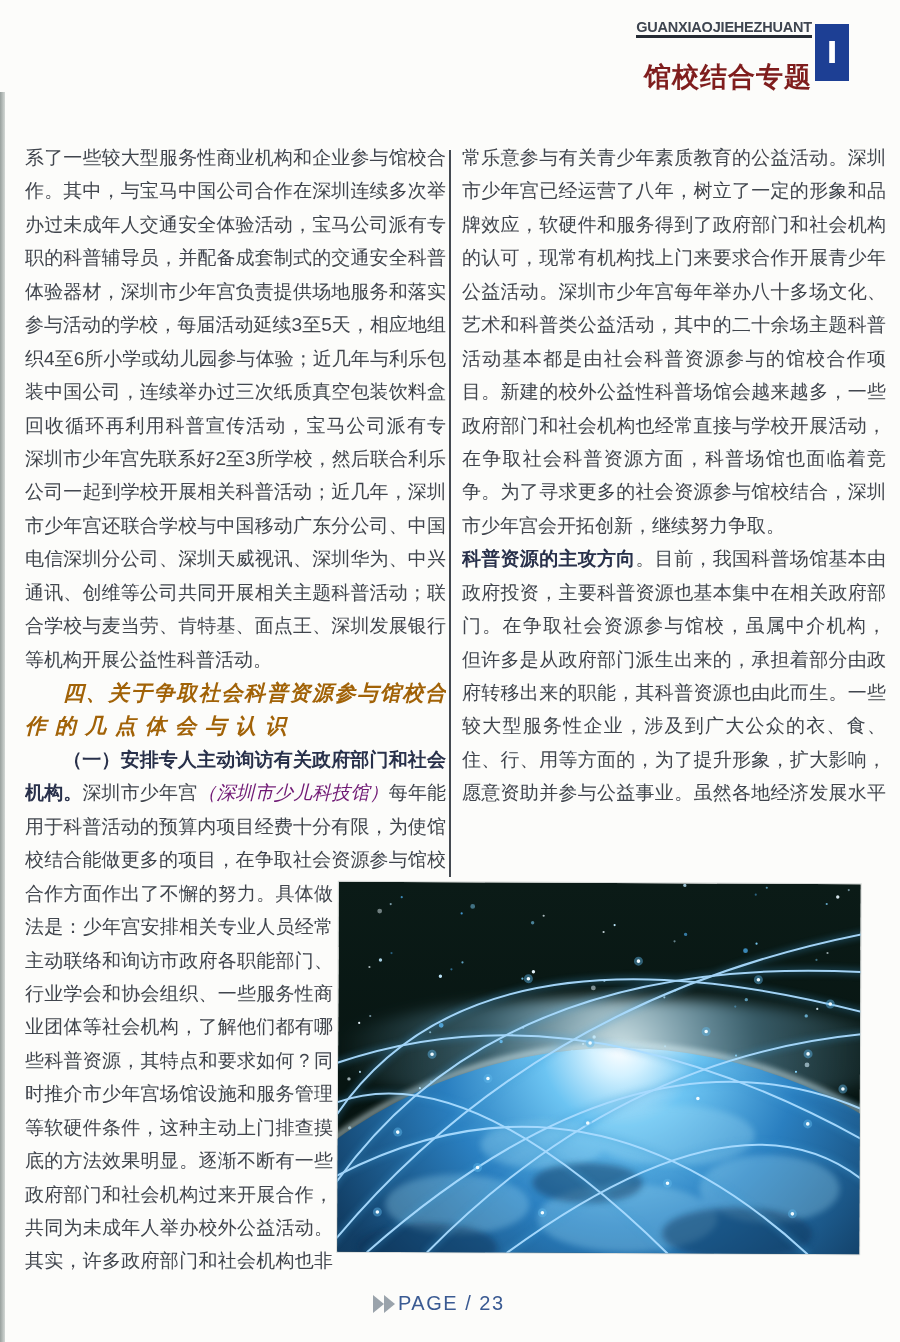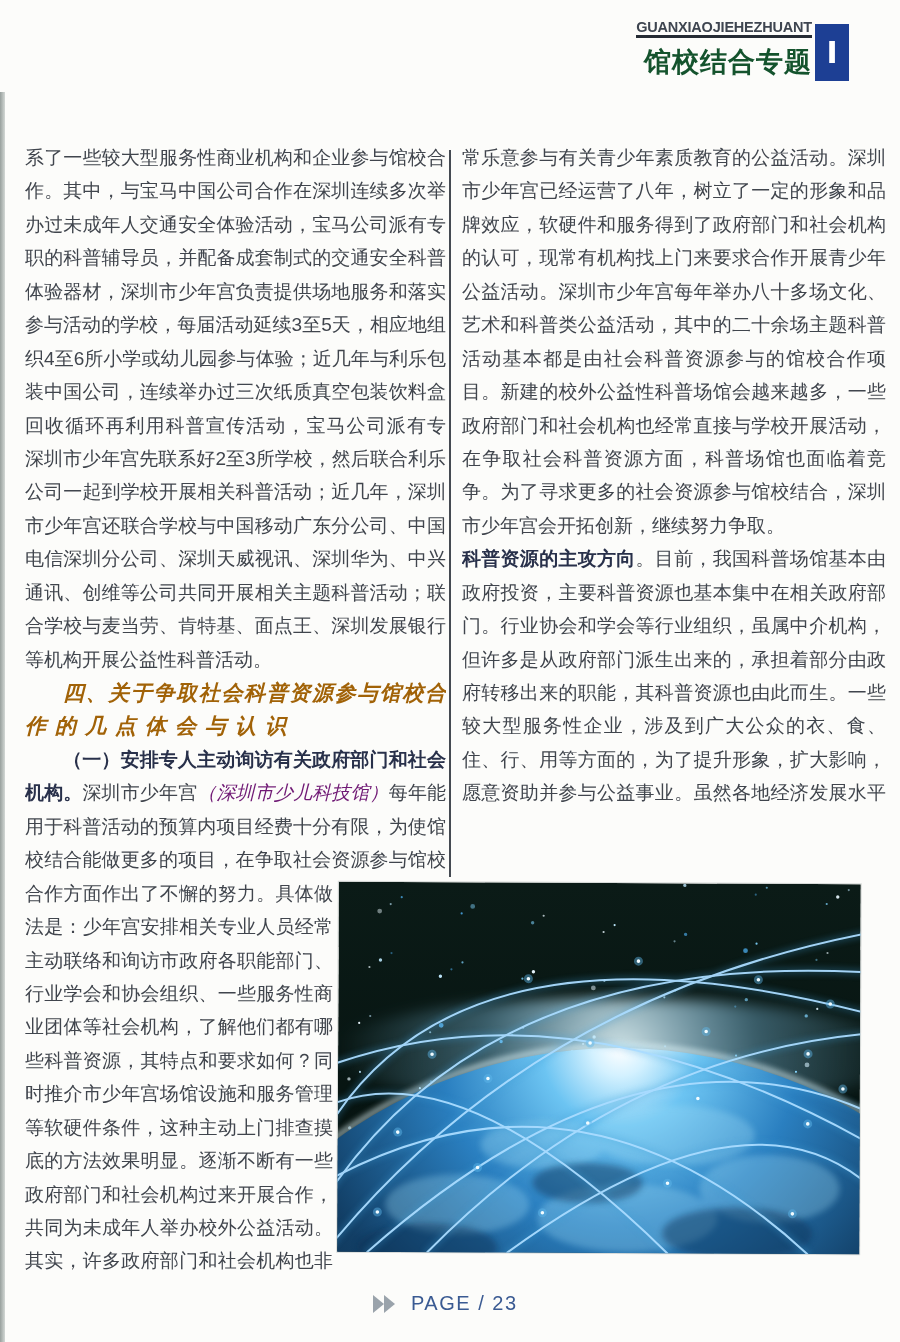--- a/index.html
+++ b/index.html
@@ -12,7 +12,7 @@
   .hdr{position:absolute;top:18px;right:88px;text-align:right}
   .hdr-pinyin{display:inline-block;font-size:14.5px;font-weight:bold;color:#3e4550;
         letter-spacing:-0.2px;border-bottom:3px solid #252b34}
-  .hdr-title{margin-top:6px;font-size:27px;font-weight:bold;color:#14532d;letter-spacing:1px}
+  .hdr-title{margin-top:21px;font-size:27px;font-weight:bold;color:#7f1d1d;letter-spacing:1px}
   .hdr-badge{position:absolute;left:815px;top:24px;width:34px;height:57px;background:#1d3f94;
         display:flex;align-items:center;justify-content:center}
   .hdr-badge span{color:#ffffff;font-weight:bold;font-size:30px;line-height:1;

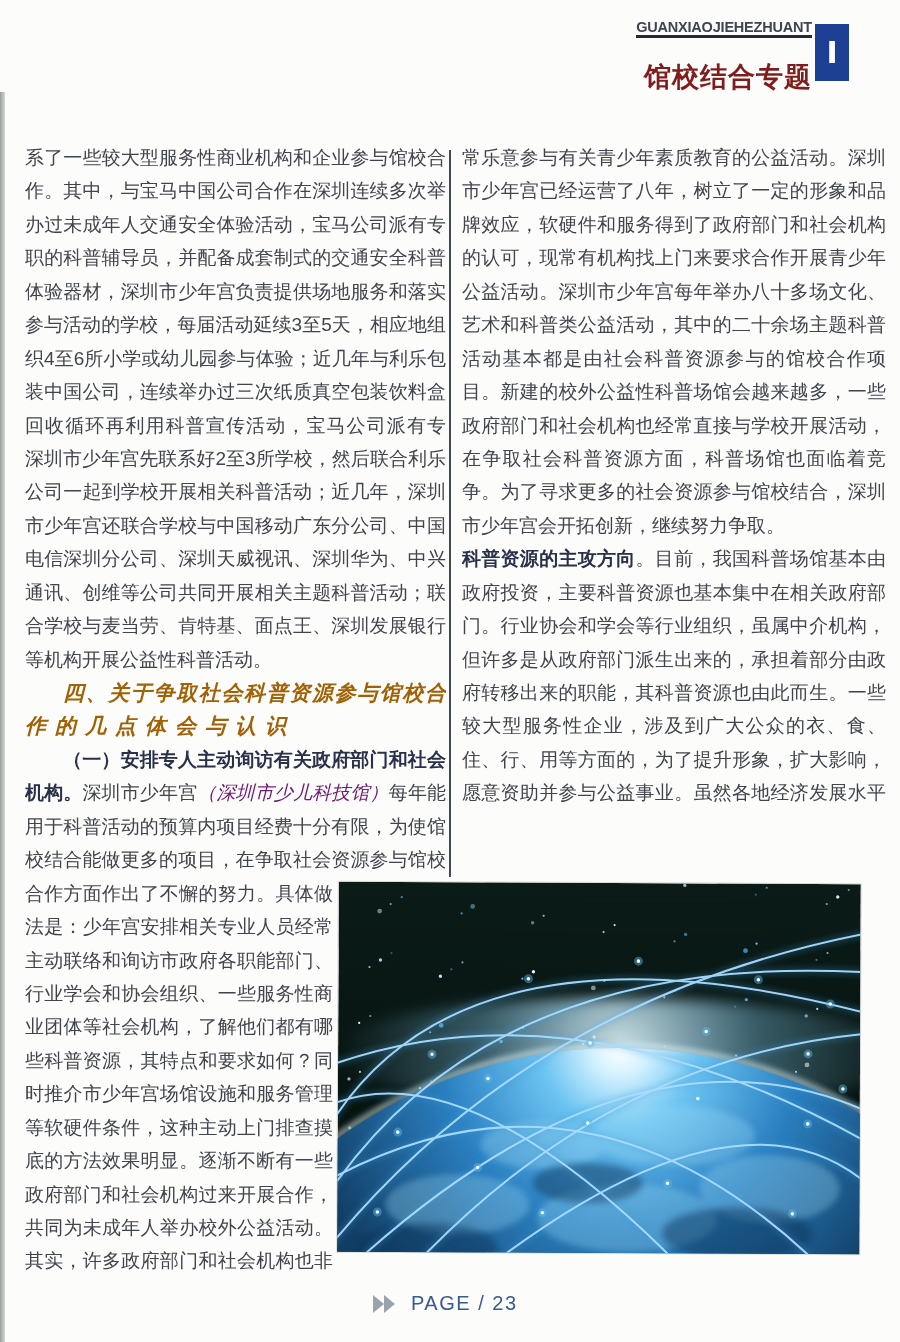--- a/index.html
+++ b/index.html
@@ -111,7 +111,7 @@
       <div class="line last"><span class="seg-n">市少年宫会开拓创新，继续努力争取。</span></div>
       <div class="line"><span class="seg-b">科普资源的主攻方向</span><span class="seg-n">。目前，我国科普场馆基本由</span></div>
       <div class="line"><span class="seg-n">政府投资，主要科普资源也基本集中在相关政府部</span></div>
-      <div class="line"><span class="seg-n">门。行业协会和学会等行业组织，虽属中介机构，</span></div>
+      <div class="line"><span class="seg-n">门。在争取社会资源参与馆校，虽属中介机构，</span></div>
       <div class="line"><span class="seg-n">但许多是从政府部门派生出来的，承担着部分由政</span></div>
       <div class="line"><span class="seg-n">府转移出来的职能，其科普资源也由此而生。一些</span></div>
       <div class="line"><span class="seg-n">较大型服务性企业，涉及到广大公众的衣、食、</span></div>

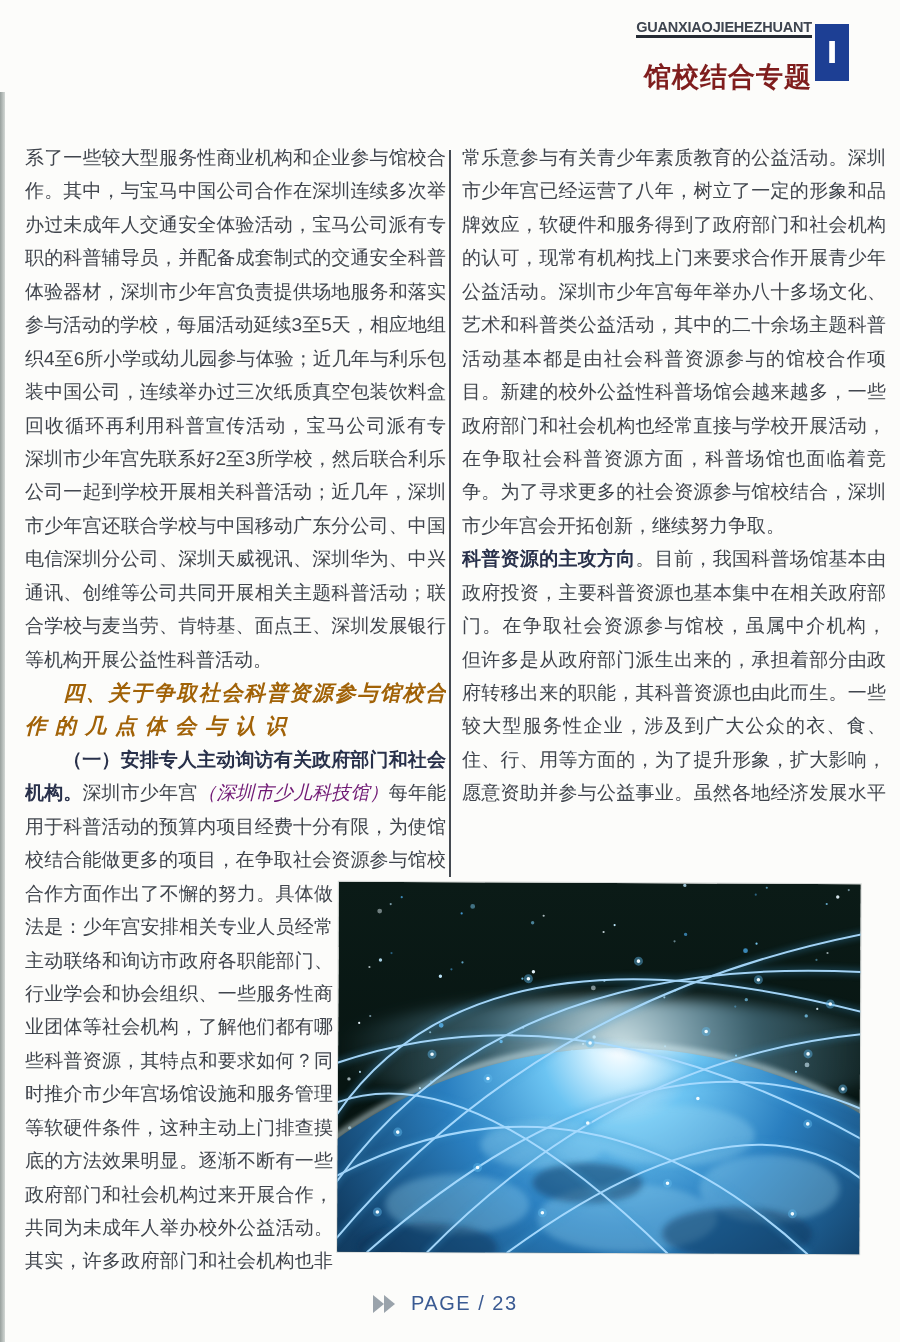--- a/index.html
+++ b/index.html
@@ -39,7 +39,7 @@
         transform:rotate(0.25deg);box-shadow:0 0 0 1px #d9dcda}
   .figure svg{display:block}
   
-  .footer{position:absolute;left:372px;top:1292px;display:flex;align-items:center;gap:13px}
+  .footer{position:absolute;left:372px;top:1292px;display:flex;align-items:center;gap:0}
   .footer-label{font-size:20px;color:#3a5a92;letter-spacing:1.5px;
         font-family:"Liberation Sans",sans-serif}
 </style>

